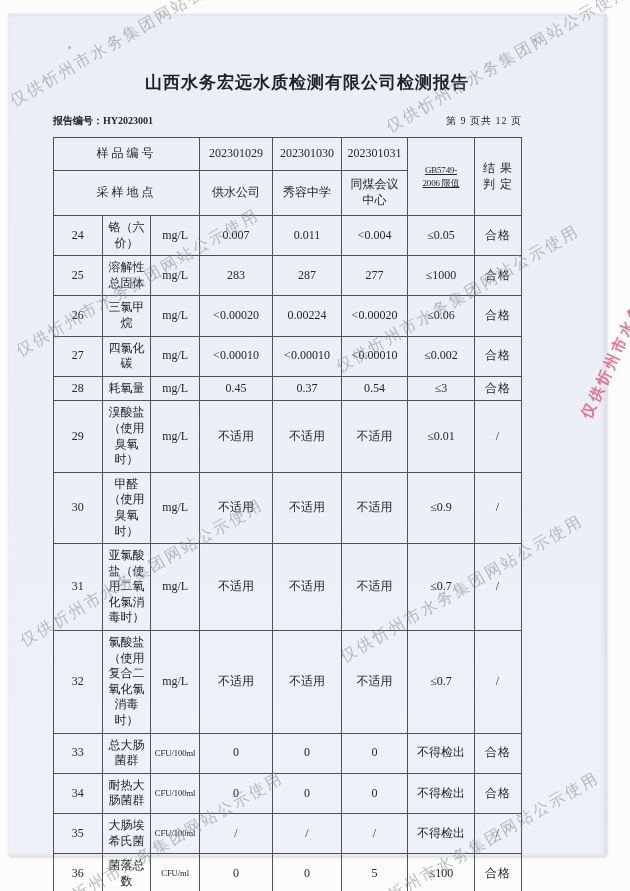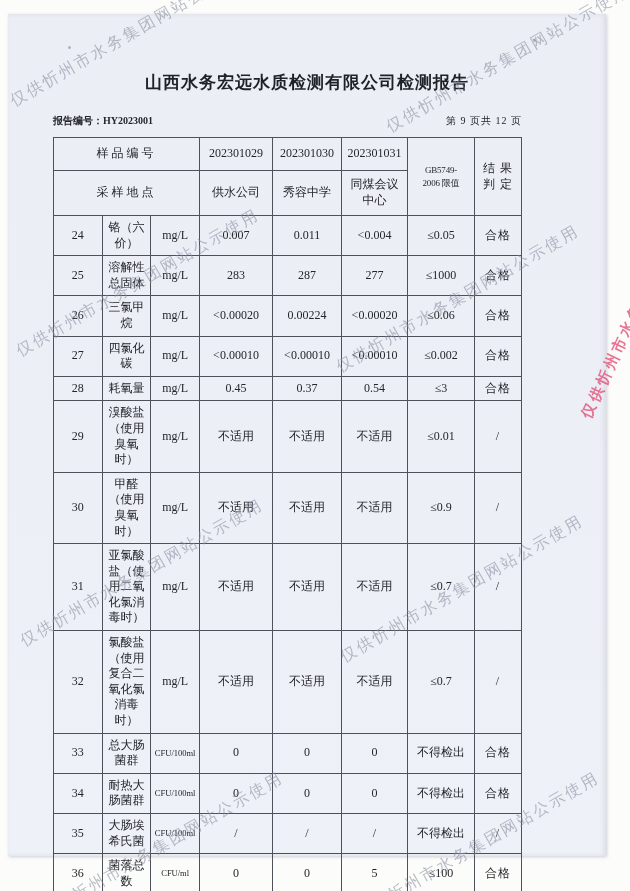--- a/index.html
+++ b/index.html
@@ -26,7 +26,7 @@
   .c-limit{width:62px;white-space:pre-line;}
   .c-res{width:42px;letter-spacing:1px;margin-top:16px;}
   .c-unit.sm{font-size:8.5px;}
-  .c-limit.sm{font-size:9px;line-height:1.4;letter-spacing:-.2px;}
+  .c-limit.sm{font-size:9px;line-height:1.4;letter-spacing:-.2px;text-decoration:underline;}
   .hrow1 th{height:24px;}
   .hrow2 th{height:36px;line-height:1.5;}
   .wm{position:absolute;white-space:nowrap;pointer-events:none;z-index:5;

